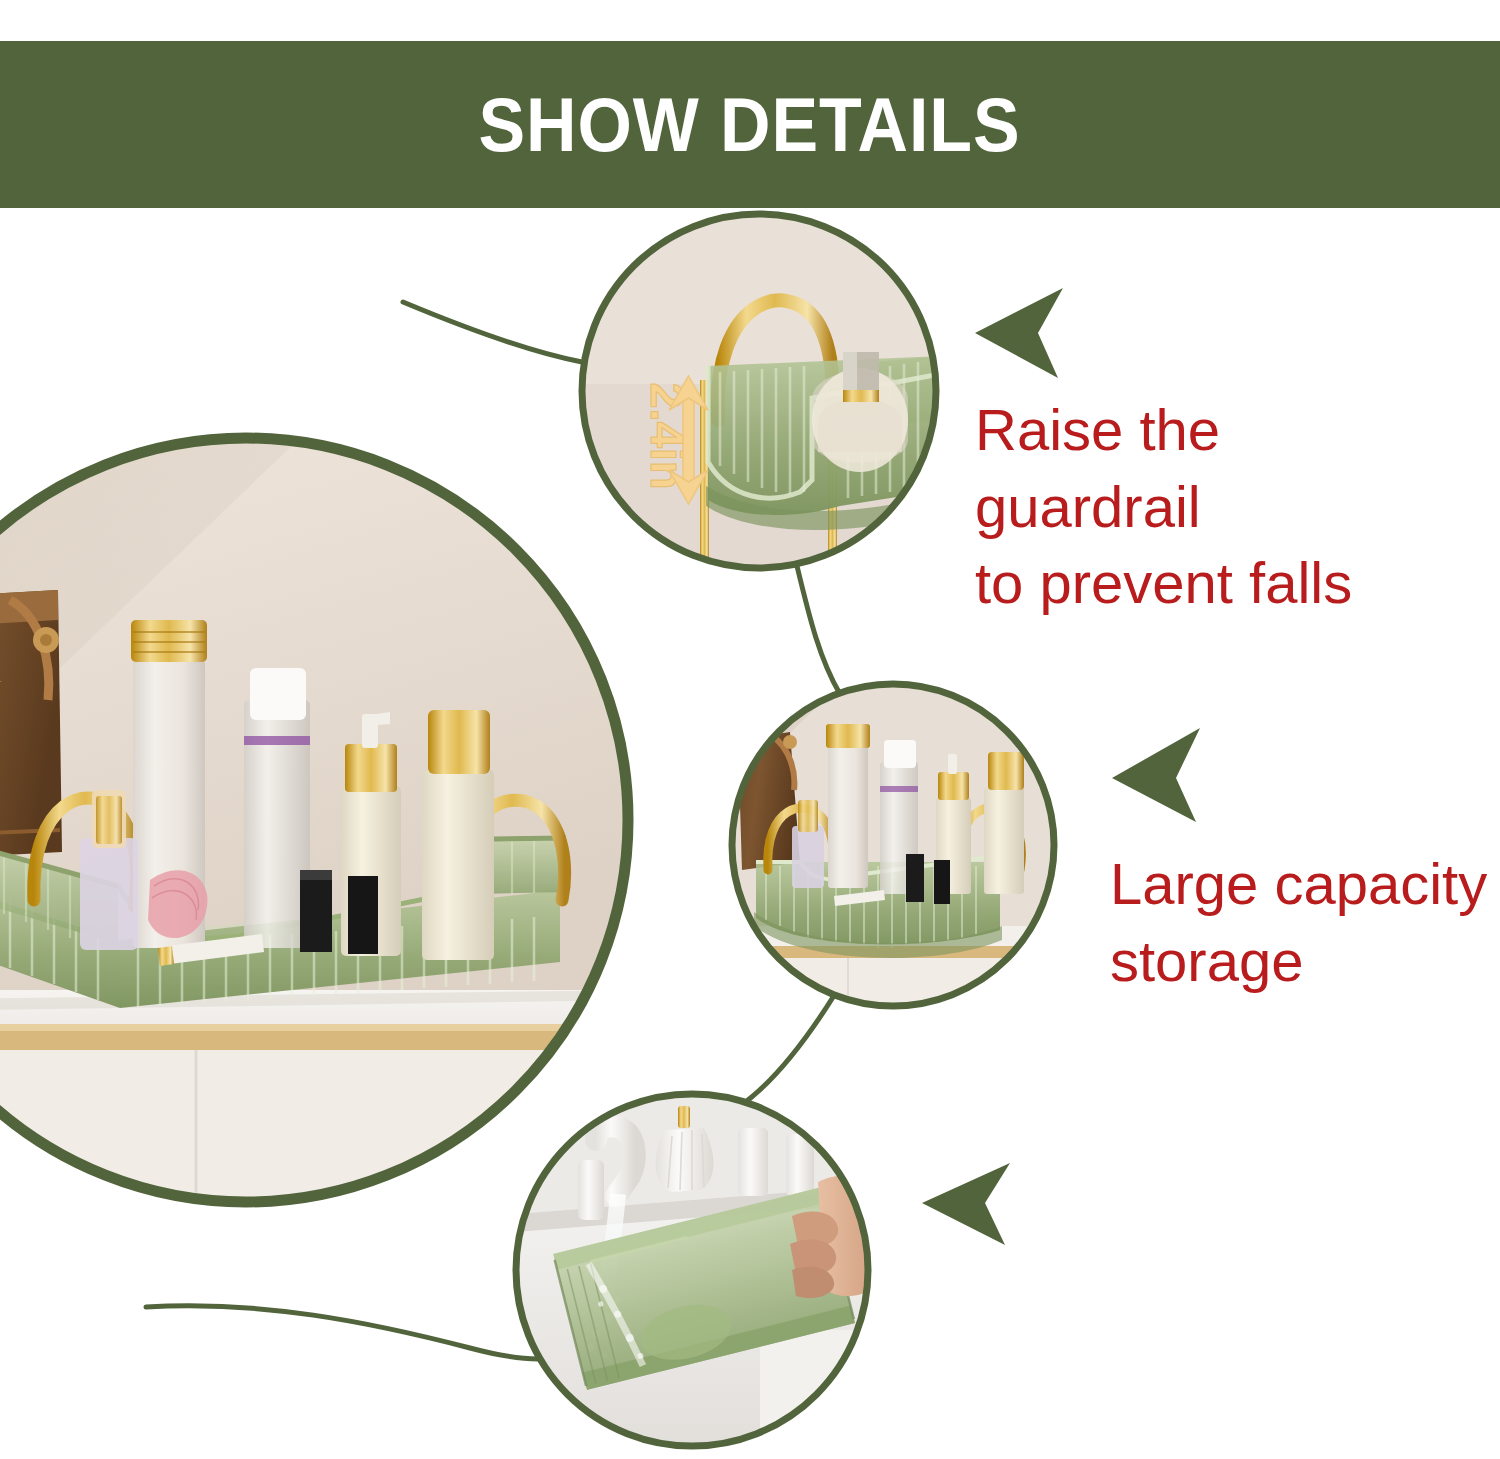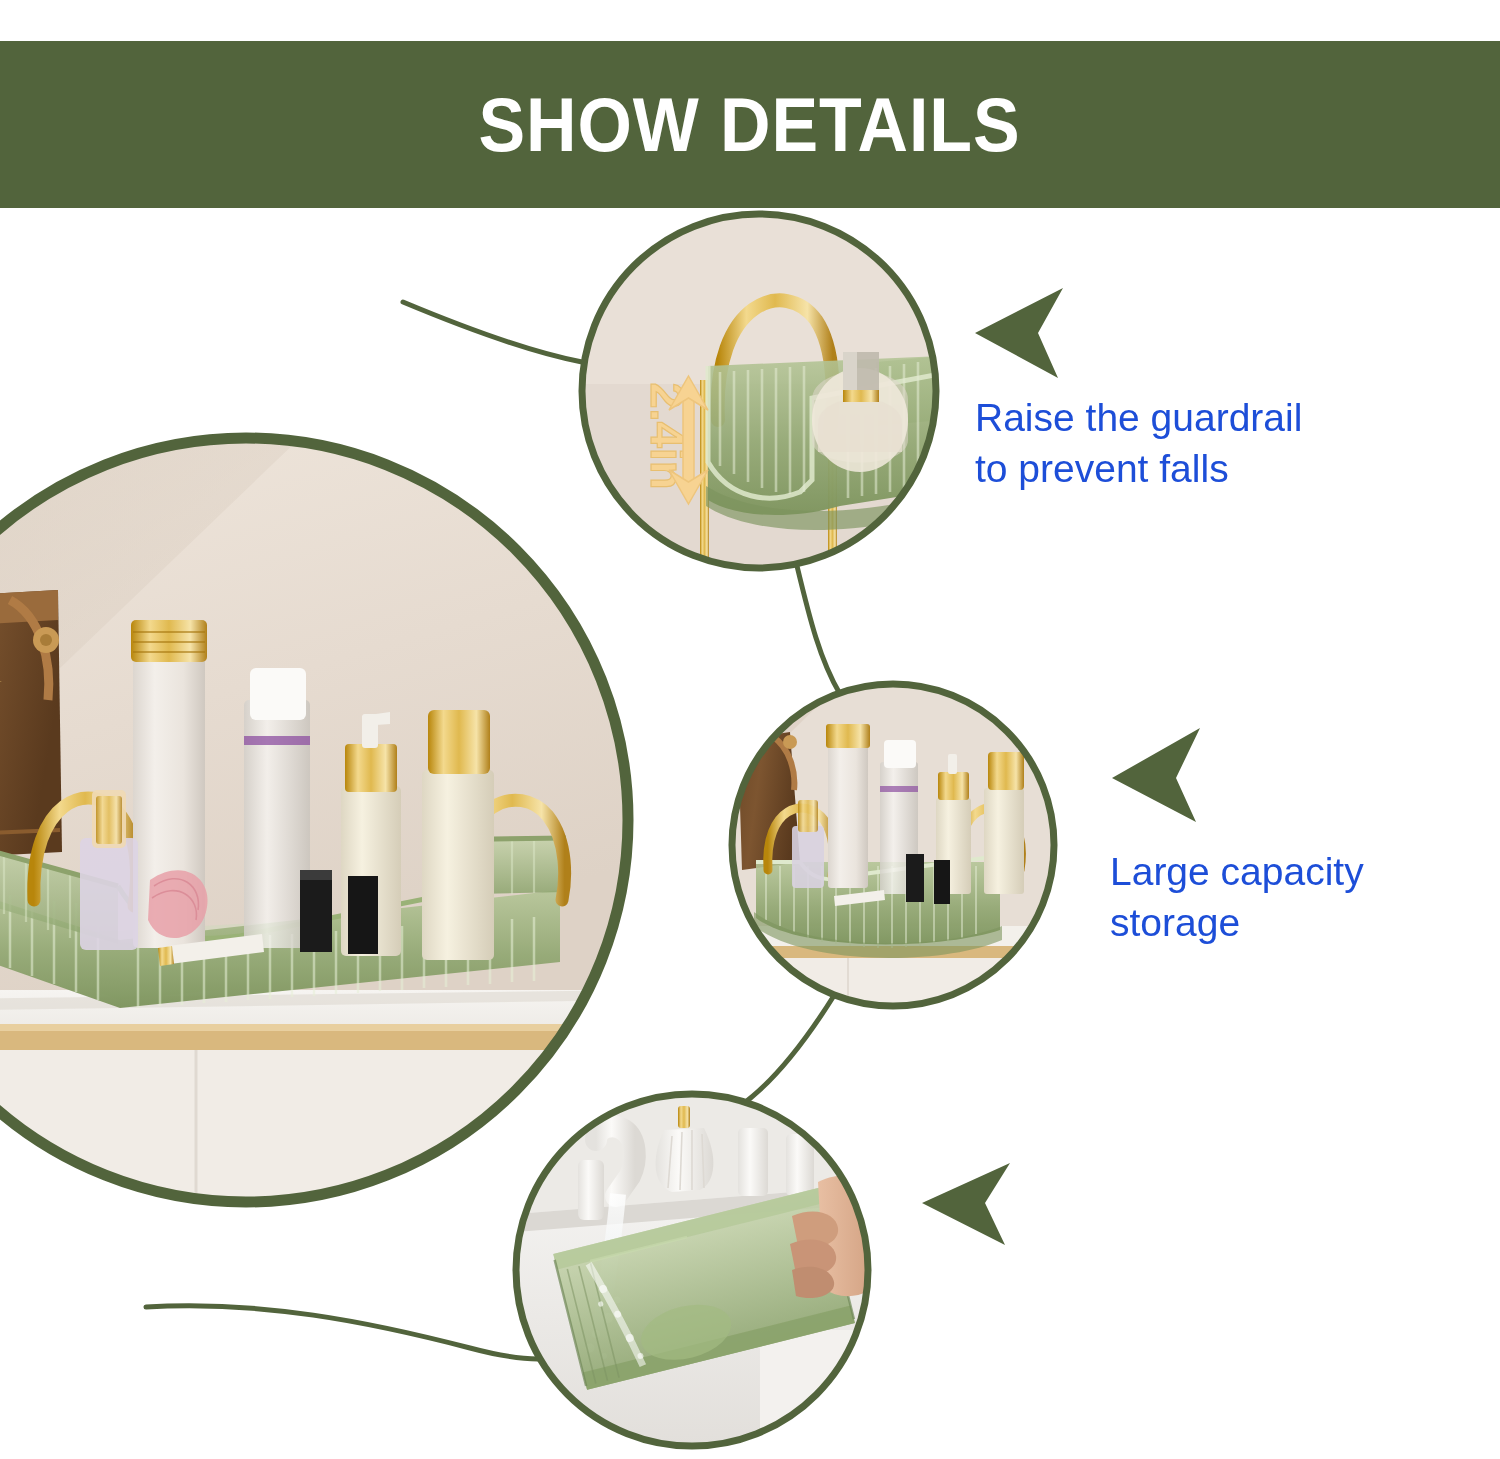--- a/index.html
+++ b/index.html
@@ -55,9 +55,9 @@
     position: absolute;
   }
   .callout-text {
-    color: #1d4ed8;
+    color: #b91c1c;
     font-family: "Liberation Sans", sans-serif;
-    font-size: 39px;
+    font-size: 58px;
     font-weight: normal;
     line-height: 1.32;
     white-space: pre-line;

